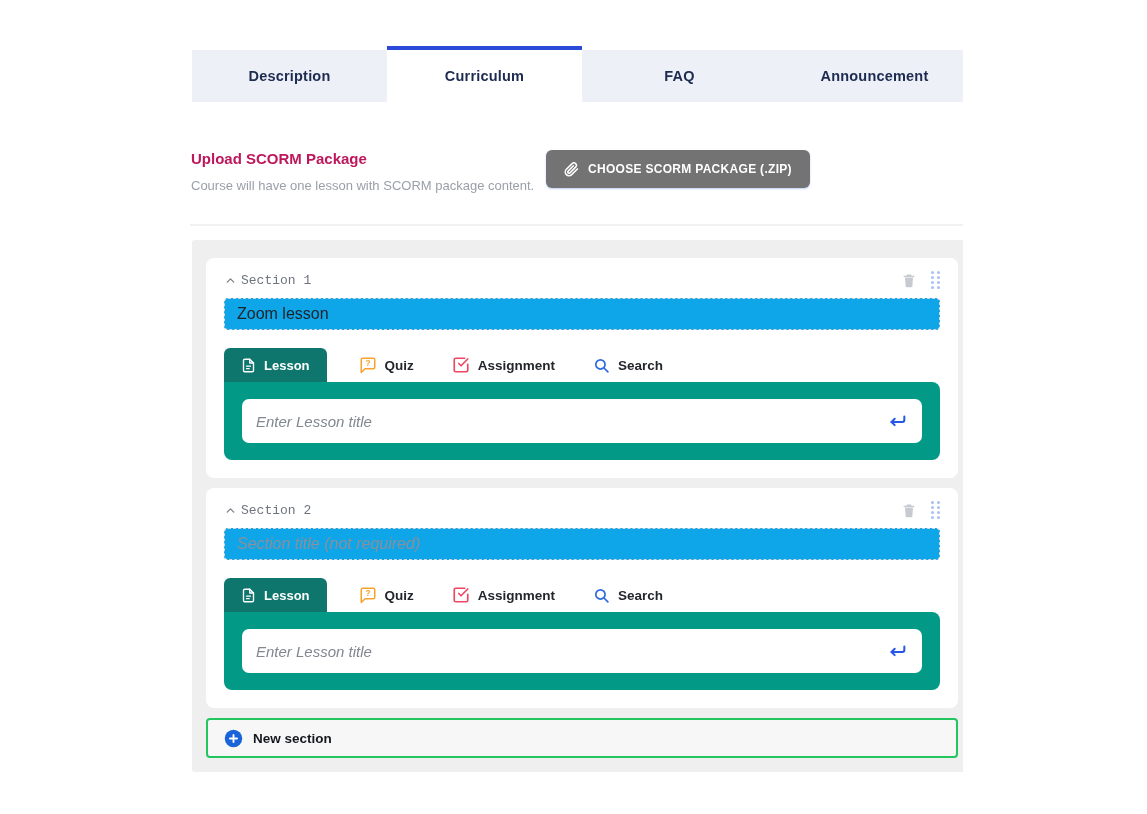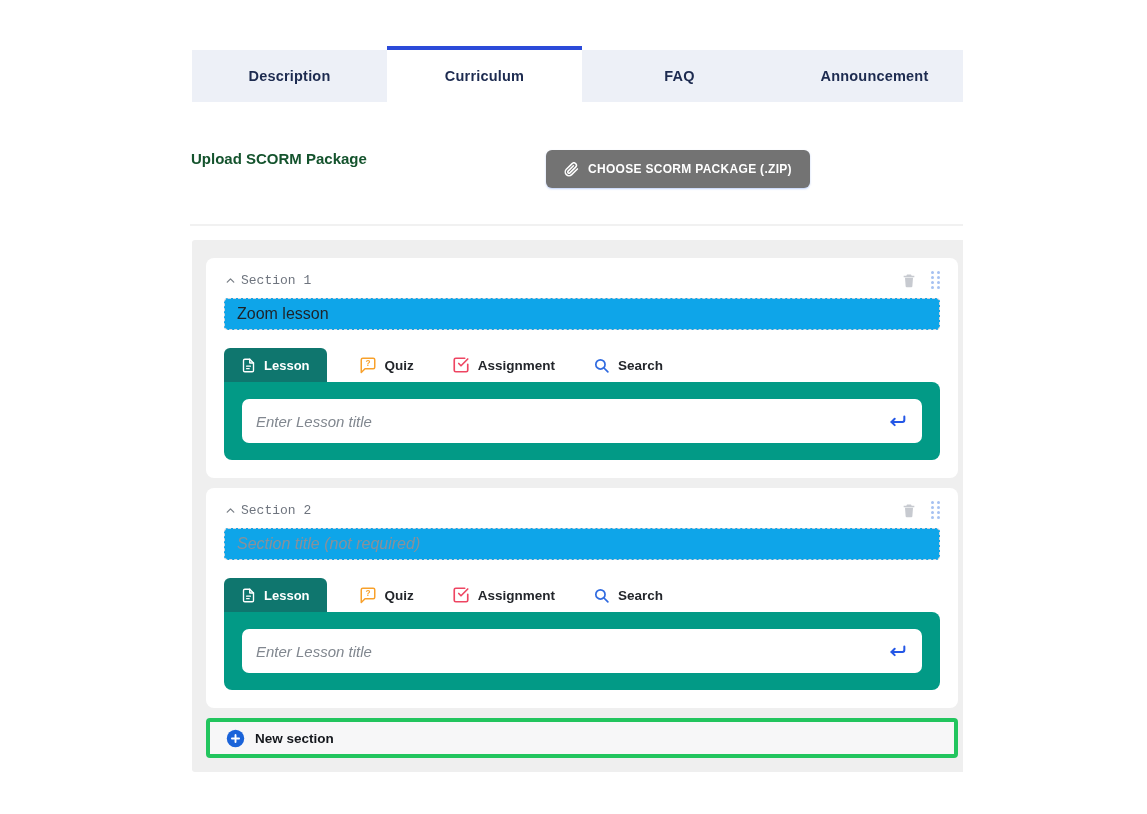--- a/index.html
+++ b/index.html
@@ -15,7 +15,7 @@
   .tab.active::before { content:""; position:absolute; left:0; top:-4px; width:100%; height:4px; background:#2b4ad9; }
 
   
-  .scorm-title { position:absolute; left:191px; top:150px; font-size:15px; font-weight:bold; color:#14532d; }
+  .scorm-title { position:absolute; left:191px; top:150px; font-size:15px; font-weight:bold; color:#be185d; }
   .scorm-sub { position:absolute; left:191px; top:178px; font-size:13px; color:#9aa0a8; }
   .scorm-btn { position:absolute; left:546px; top:150px; height:38px; padding:0 18px; border:none;
                display:flex; align-items:center; gap:9px; background:#737373; color:#fff;

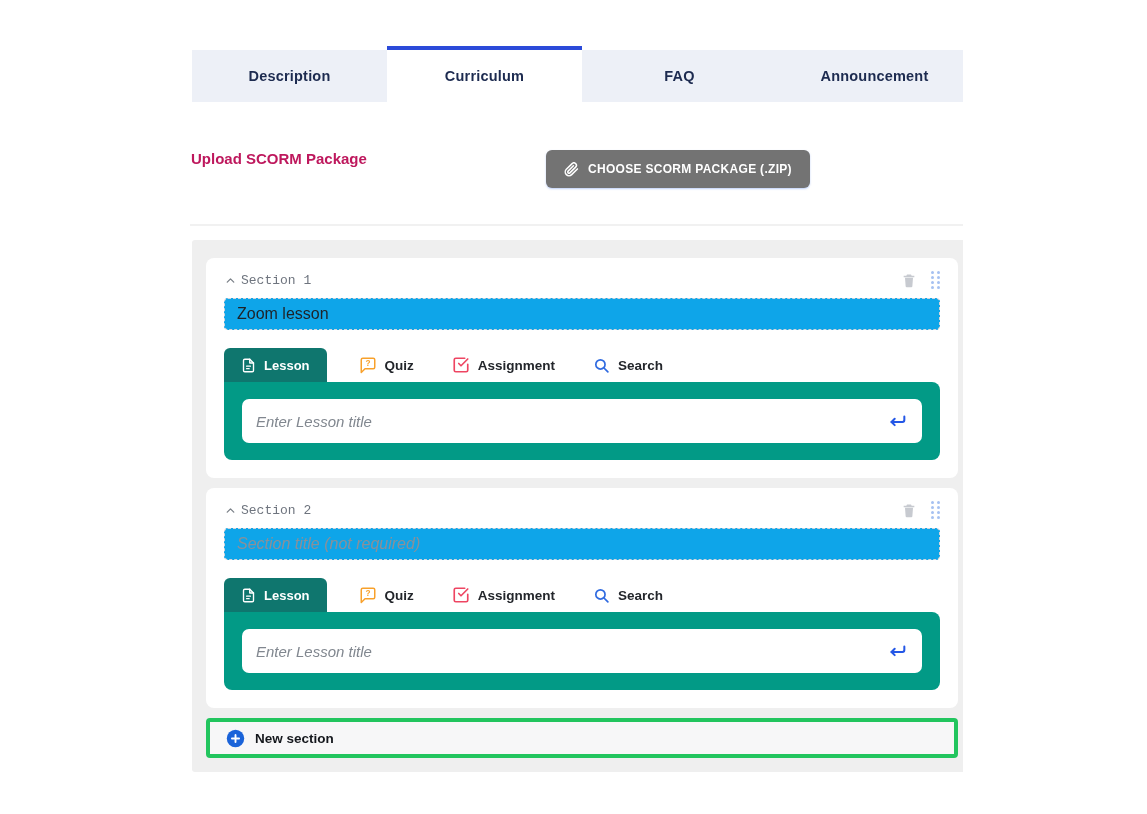--- a/index.html
+++ b/index.html
@@ -74,6 +74,7 @@
   </div>
 
   <div class="scorm-title">Upload SCORM Package</div>
+  <div class="scorm-sub">Course will have one lesson with SCORM package content.</div>
   <button class="scorm-btn">
     <span style="display:flex;">
       <svg width="15" height="15" viewBox="0 0 24 24" fill="none" stroke="#ffffff" stroke-width="2.4" stroke-linecap="round" stroke-linejoin="round">

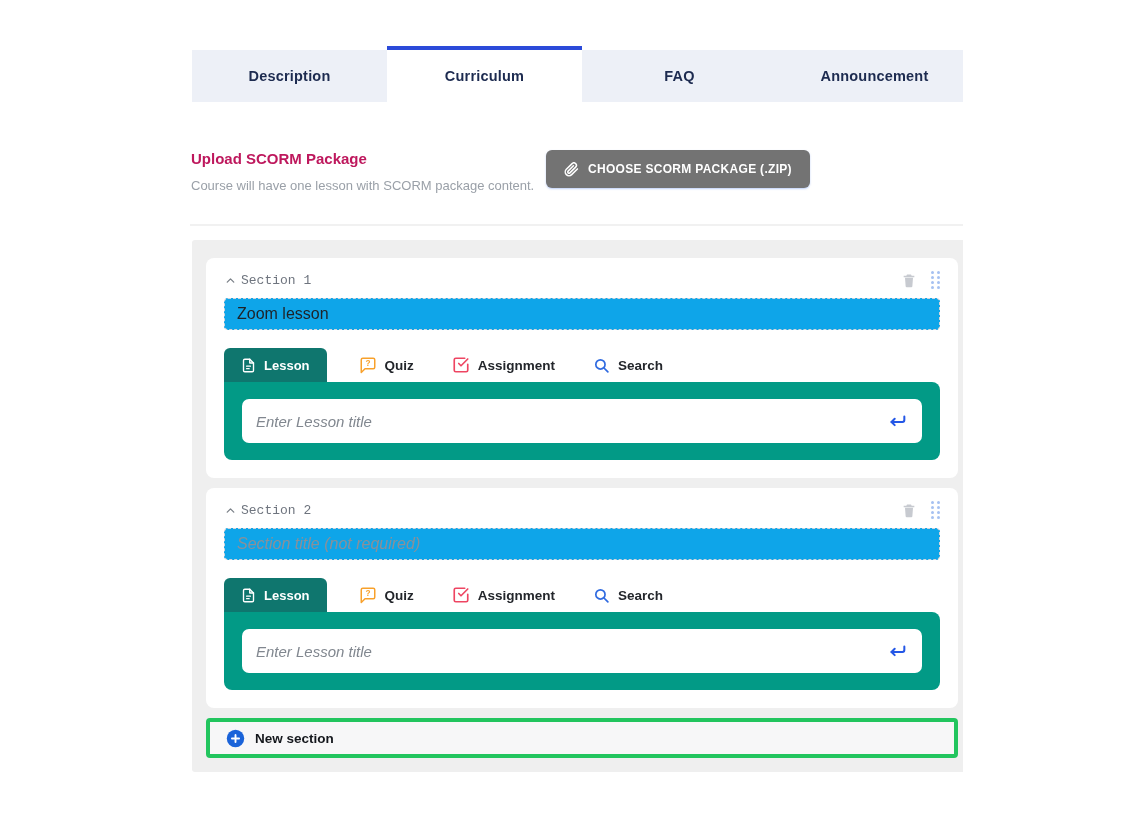--- a/index.html
+++ b/index.html
@@ -57,7 +57,7 @@
 
   
   .new-section { position:absolute; left:14px; top:478px; width:752px; height:40px;
-                 background:#f7f7f8; border:4px solid #22c55e; border-radius:4px;
+                 background:#f7f7f8; border:2px solid #22c55e; border-radius:4px;
                  display:flex; align-items:center; gap:10px; padding:0 16px; cursor:pointer; font-family:inherit; }
   .new-label { font-size:13.5px; font-weight:bold; color:#15181d; }
 </style>

